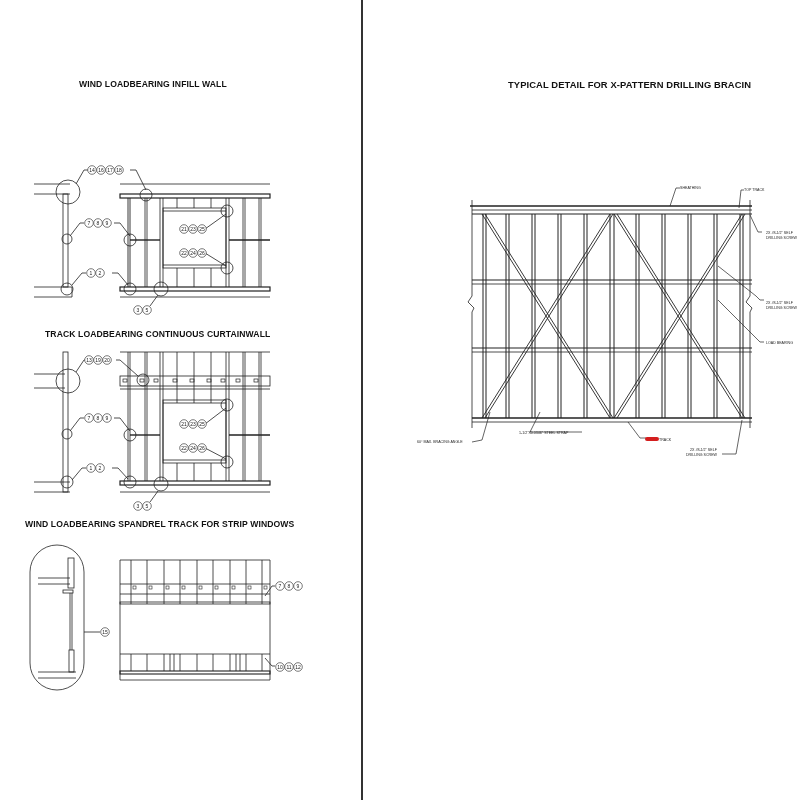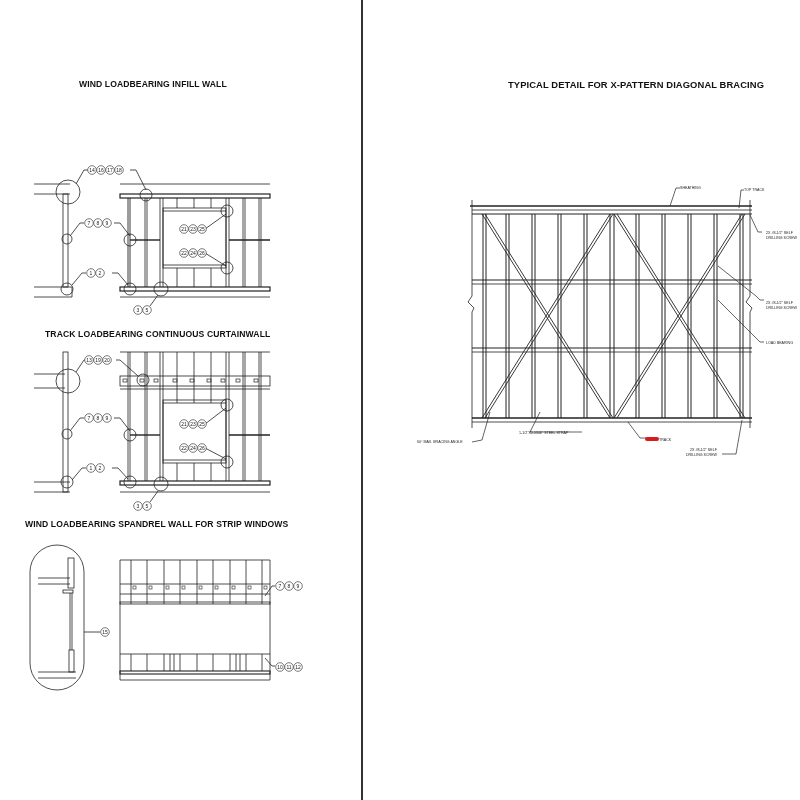--- a/index.html
+++ b/index.html
@@ -18,7 +18,7 @@
 <div class="title" style="left:79px;top:79px;">WIND LOADBEARING INFILL WALL</div>
 <div class="title" style="left:45px;top:329px;">TRACK LOADBEARING CONTINUOUS CURTAINWALL</div>
 <div class="title" style="left:25px;top:519px;">WIND LOADBEARING SPANDREL WALL FOR STRIP WINDOWS</div>
-<div class="title" style="left:508px;top:79px;font-size:9.4px;">TYPICAL DETAIL FOR X-PATTERN DIAGONAL BRACING</div>
+<div class="title" style="left:508px;top:79px;font-size:9.4px;">TYPICAL DETAIL FOR X-PATTERN DRILLING BRACIN</div>
 
 <svg width="800" height="800" viewBox="0 0 800 800">
   <g fill="none" stroke="#222" stroke-width="0.8">

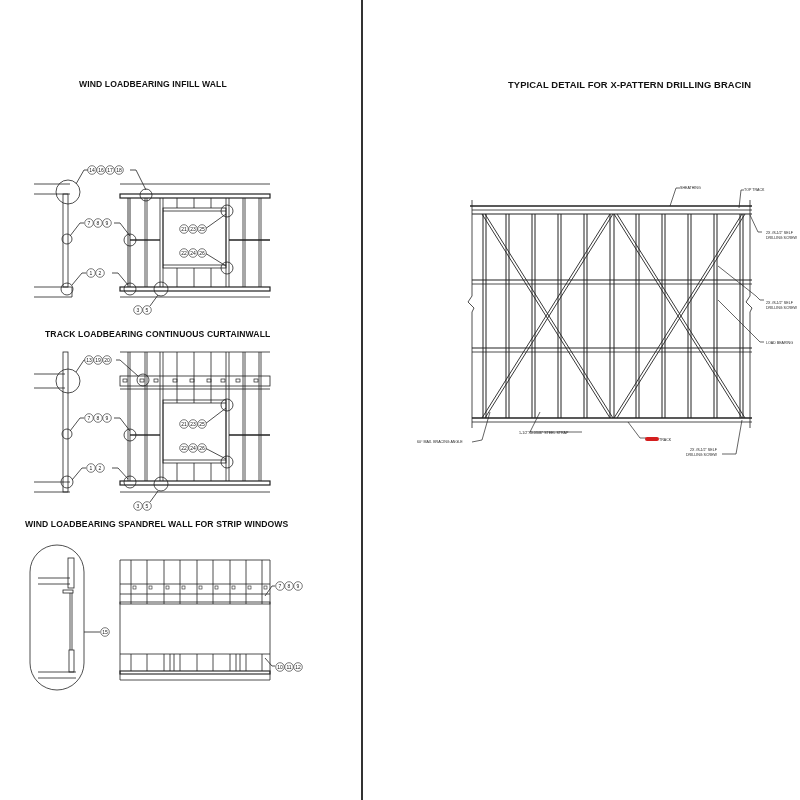--- a/index.html
+++ b/index.html
@@ -17,7 +17,7 @@
 
 <div class="title" style="left:79px;top:79px;">WIND LOADBEARING INFILL WALL</div>
 <div class="title" style="left:45px;top:329px;">TRACK LOADBEARING CONTINUOUS CURTAINWALL</div>
-<div class="title" style="left:25px;top:519px;">WIND LOADBEARING SPANDREL WALL FOR STRIP WINDOWS</div>
+<div class="title" style="left:25px;top:519px;">WIND LOADBEARING SPANDREL TRACK FOR STRIP WINDOWS</div>
 <div class="title" style="left:508px;top:79px;font-size:9.4px;">TYPICAL DETAIL FOR X-PATTERN DRILLING BRACIN</div>
 
 <svg width="800" height="800" viewBox="0 0 800 800">

